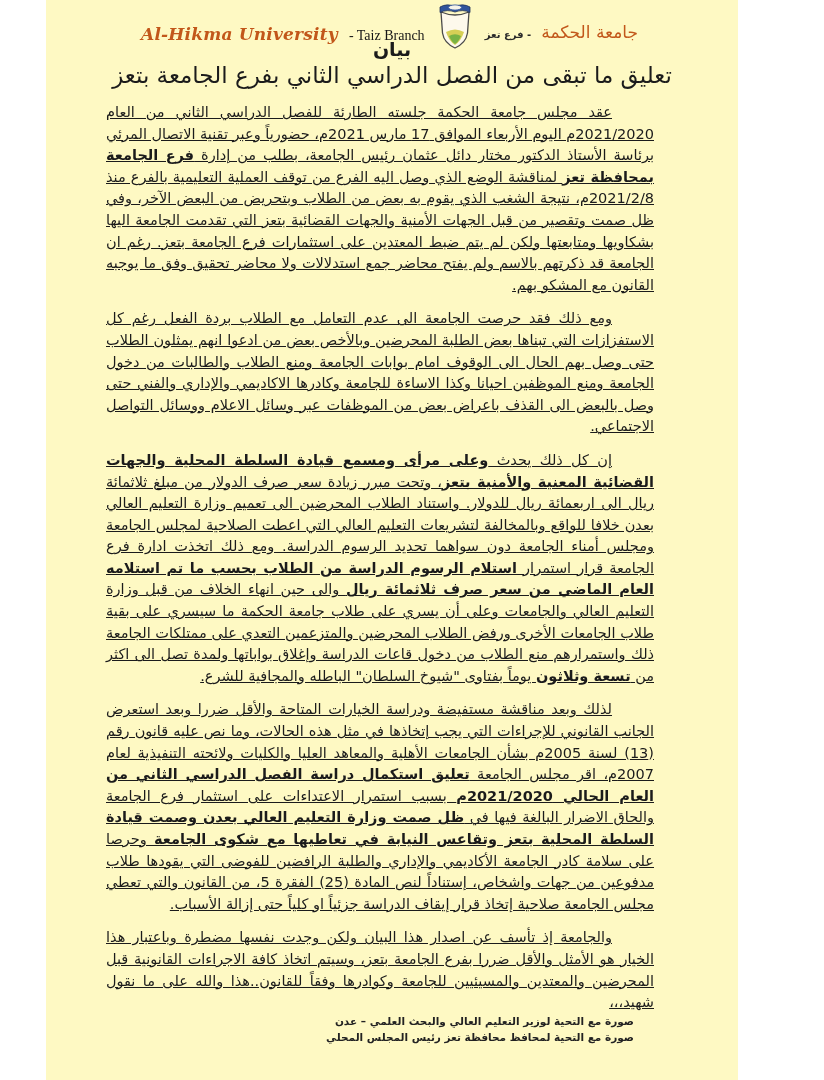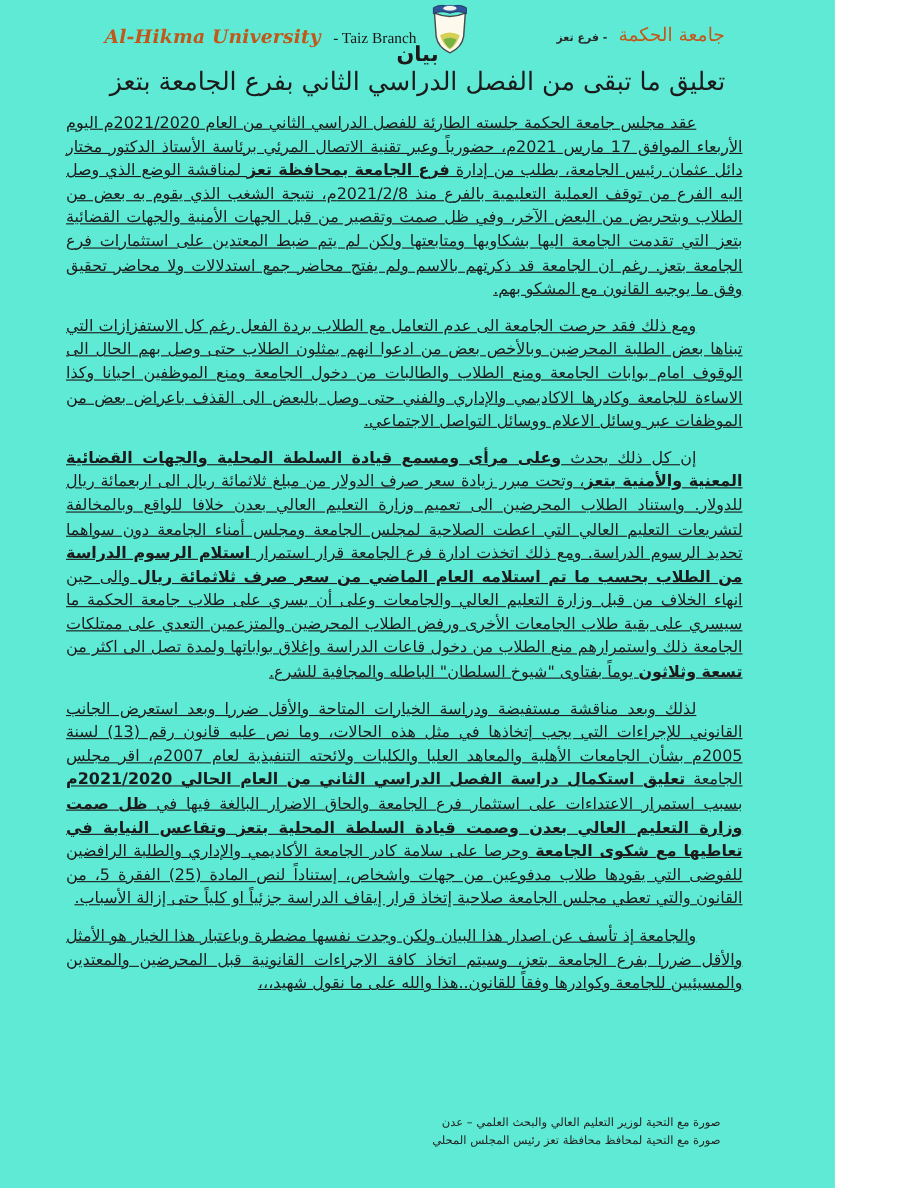--- a/index.html
+++ b/index.html
@@ -5,12 +5,13 @@
   html,body{margin:0;padding:0;background:#ffffff;}
   .page{
     position:relative;
-    width:759px;height:1080px;
-    background:#5eead4;
+    width:692px;height:1080px;
+    background:#fef9c3;
     font-family:"DejaVu Sans",sans-serif;
     color:#1b1b1b;
     overflow:hidden;
     box-sizing:border-box;
+    margin-left:46px;
   }
   
   .hdr-left{position:absolute;left:95px;top:24px;white-space:nowrap;}

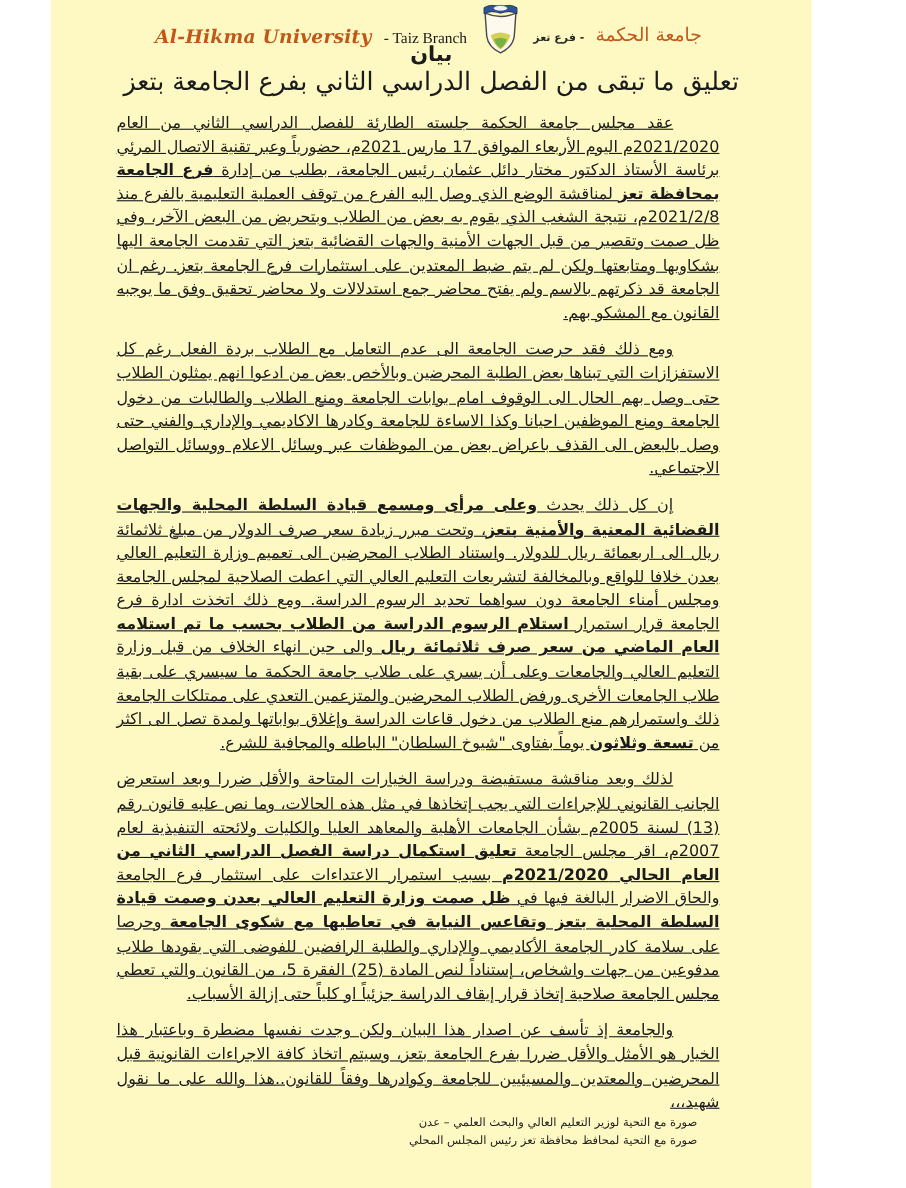--- a/index.html
+++ b/index.html
@@ -52,7 +52,7 @@
   .cc{
     position:absolute;right:104px;top:1013px;
     direction:rtl;text-align:right;
-    font-size:10.5px;font-weight:normal;color:#222;
+    font-size:10.5px;font-weight:bold;color:#222;
     line-height:16px;
   }
 </style>

